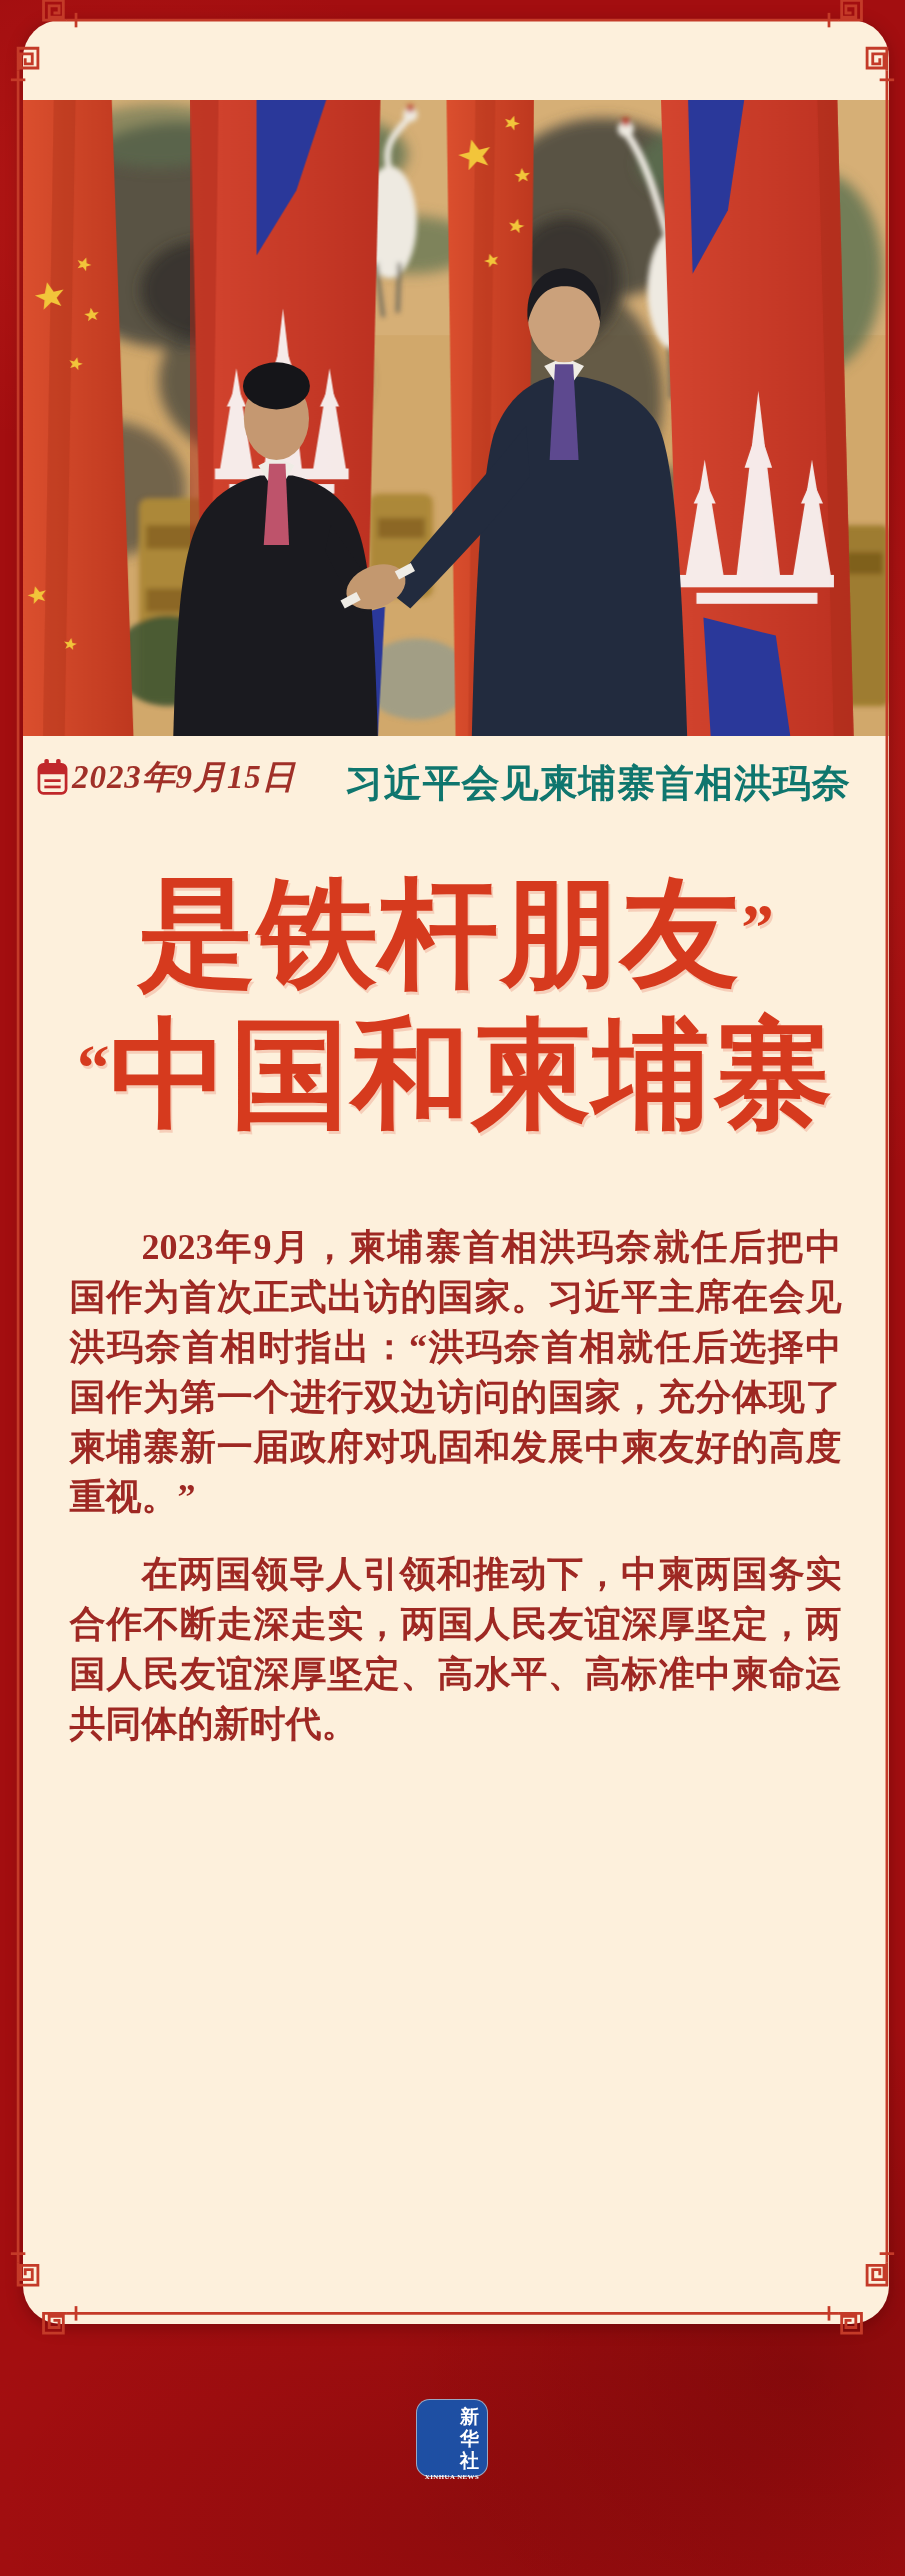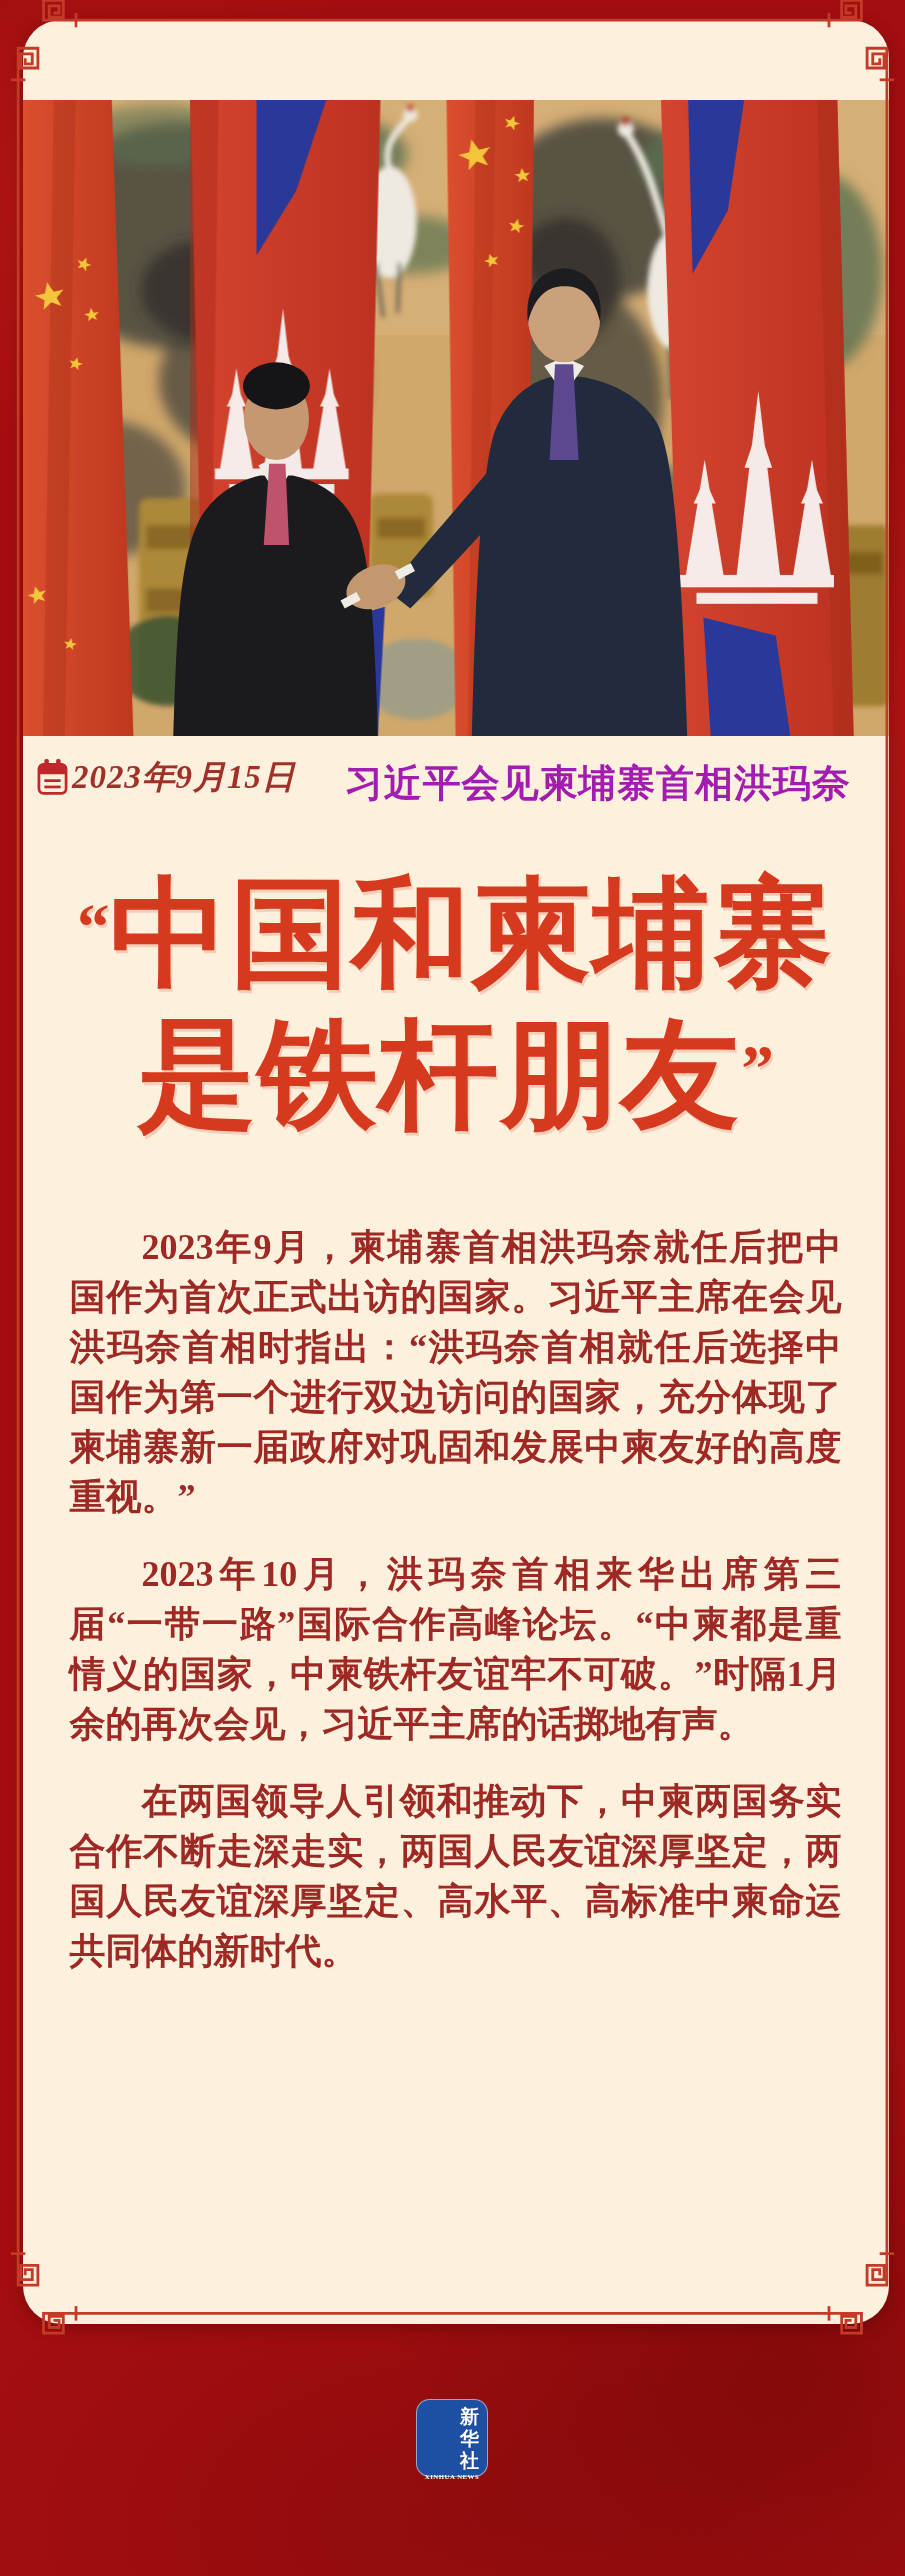--- a/index.html
+++ b/index.html
@@ -25,7 +25,7 @@
   .meta-icon{width:31px;display:flex;justify-content:center;flex:0 0 31px;}
   .date-text{font-size:33px;font-weight:bold;color:#a03028;font-style:italic;letter-spacing:0.9px;}
   .loc-text{font-size:28px;font-weight:bold;color:#a03028;}
-  .caption{font-size:38px;font-weight:bold;color:#a21caf;margin-top:3.6px;letter-spacing:0.9px;white-space:nowrap;}
+  .caption{font-size:38px;font-weight:bold;color:#0f766e;margin-top:3.6px;letter-spacing:0.9px;white-space:nowrap;}
 
   .headline{position:absolute;left:0;top:840px;width:866px;text-align:center;
     color:#d63a1e;font-weight:bold;line-height:134px;

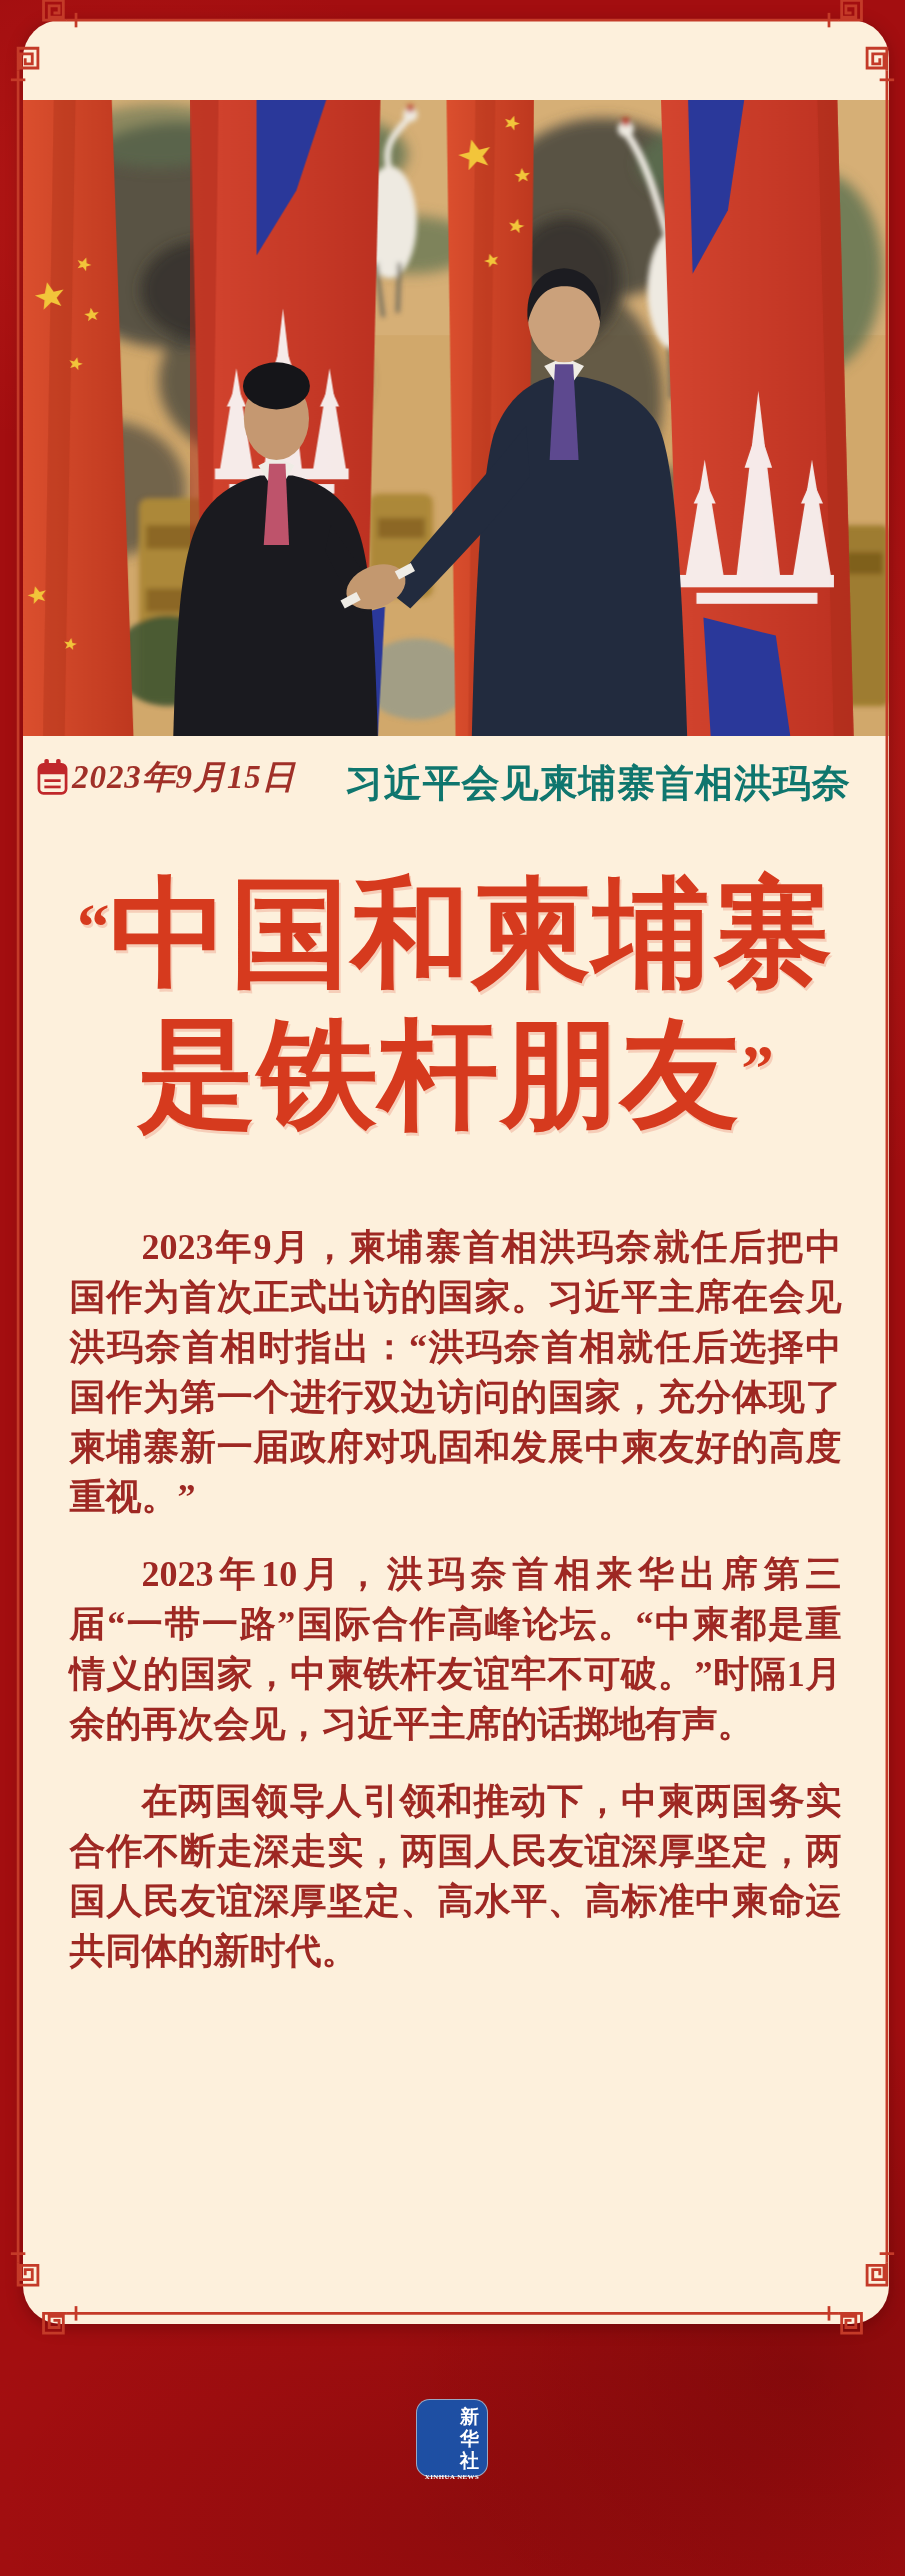--- a/index.html
+++ b/index.html
@@ -225,8 +225,8 @@
     </div>
 
     <div class="headline">
+      <div class="hl-line"><span>是铁杆朋友</span><span class="q">”</span></div>
       <div class="hl-line"><span class="q">“</span><span>中国和柬埔寨</span></div>
-      <div class="hl-line"><span>是铁杆朋友</span><span class="q">”</span></div>
     </div>
 
     <div class="article">

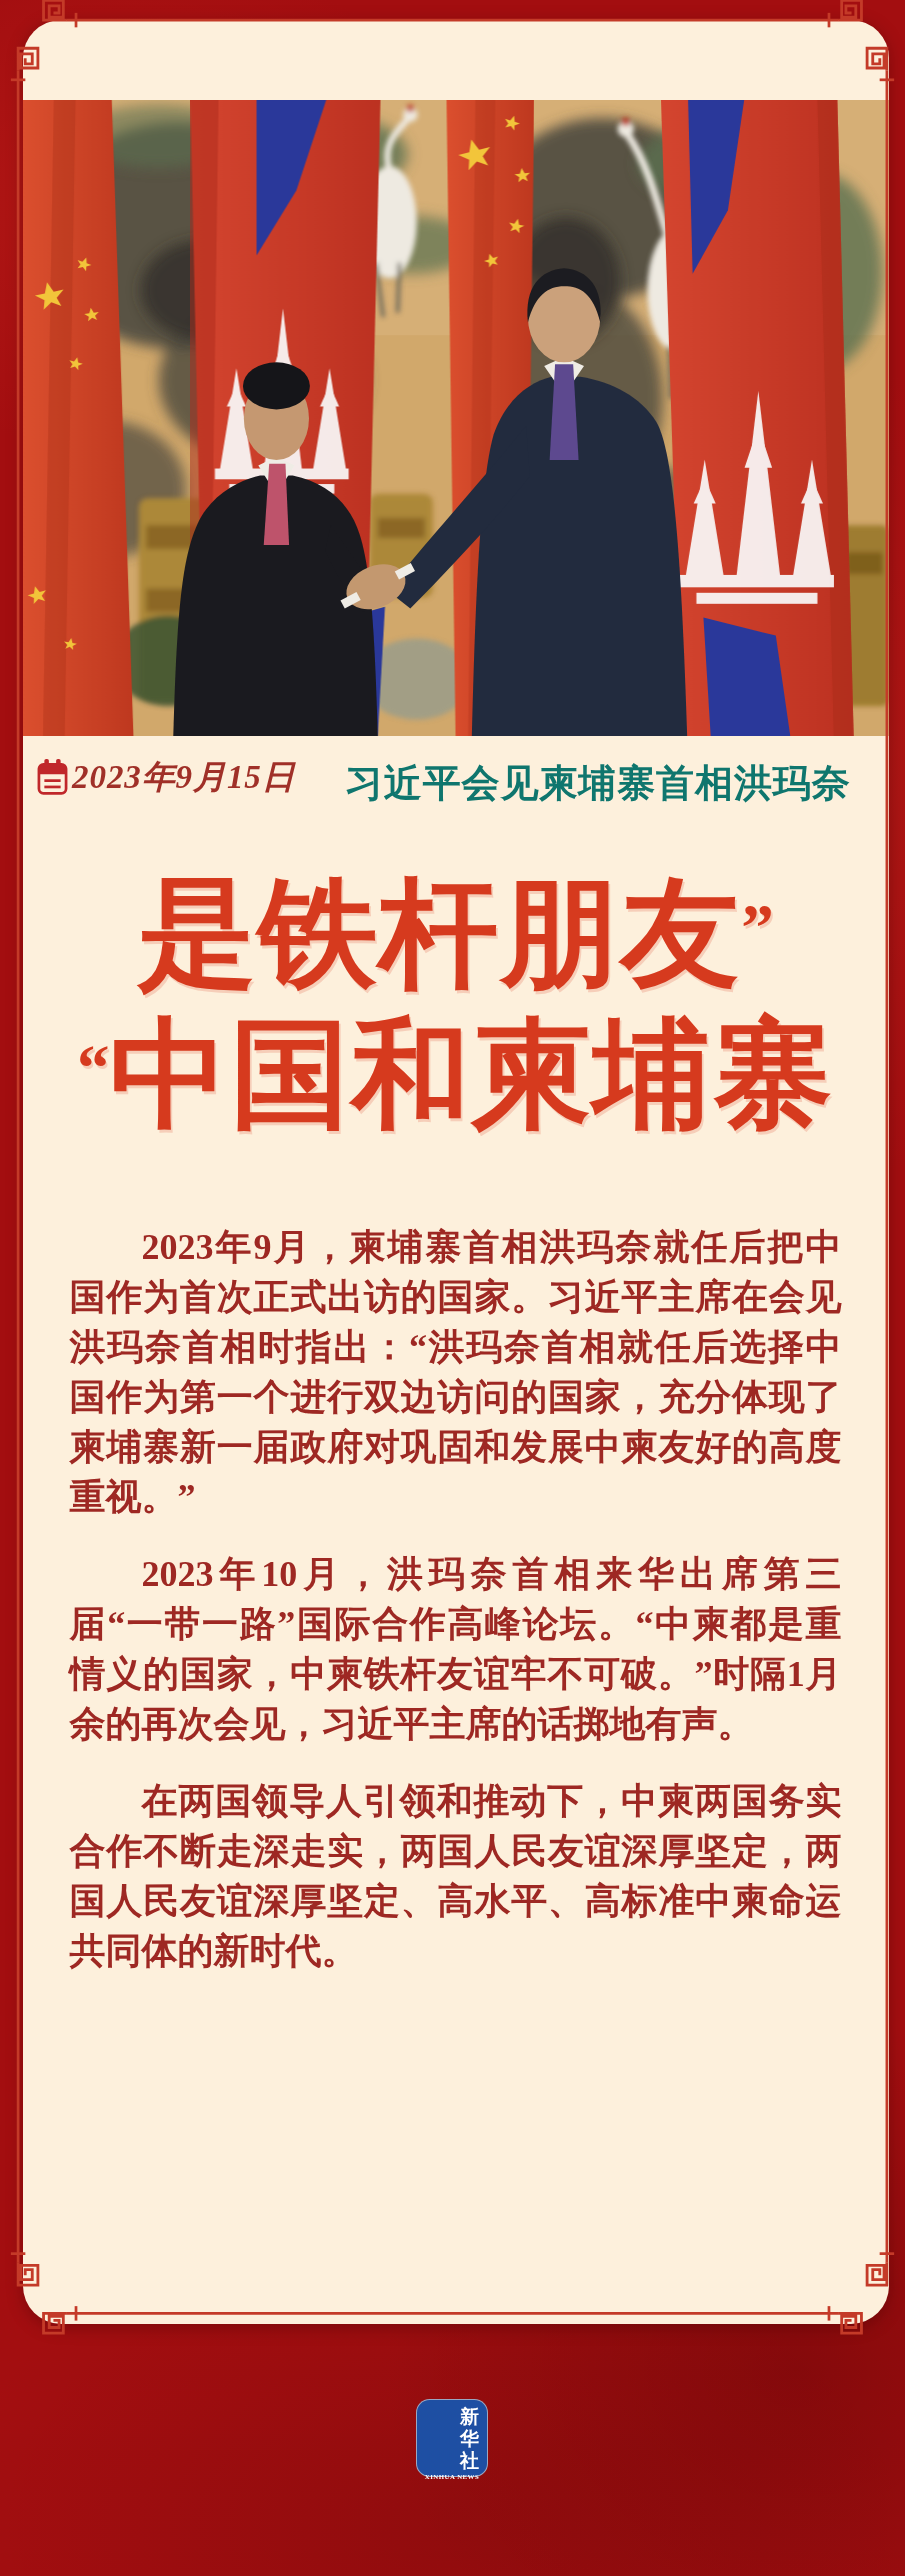--- a/index.html
+++ b/index.html
@@ -231,7 +231,6 @@
 
     <div class="article">
       <p>2023年9月，柬埔寨首相洪玛奈就任后把中国作为首次正式出访的国家。习近平主席在会见洪玛奈首相时指出：“洪玛奈首相就任后选择中国作为第一个进行双边访问的国家，充分体现了柬埔寨新一届政府对巩固和发展中柬友好的高度重视。”</p>
-      <p>2023年10月，洪玛奈首相来华出席第三届“一带一路”国际合作高峰论坛。“中柬都是重情义的国家，中柬铁杆友谊牢不可破。”时隔1月余的再次会见，习近平主席的话掷地有声。</p>
       <p>在两国领导人引领和推动下，中柬两国务实合作不断走深走实，两国人民友谊深厚坚定，两国人民友谊深厚坚定、高水平、高标准中柬命运共同体的新时代。</p>
     </div>
   </div>

